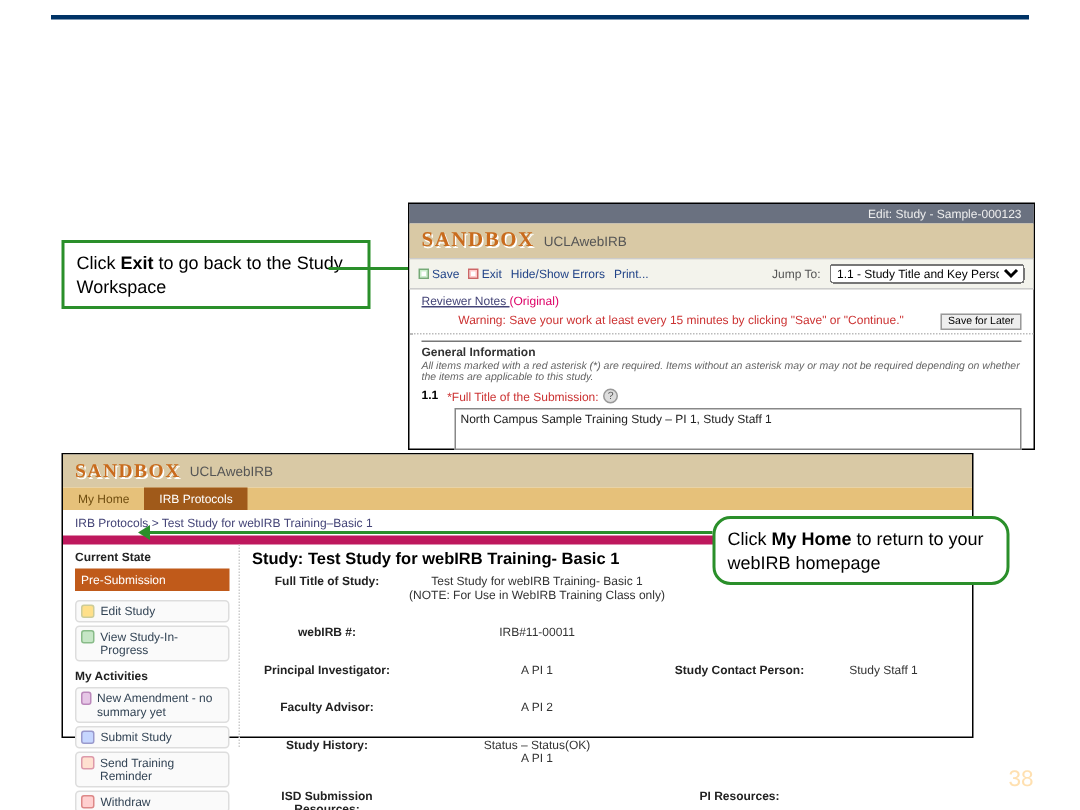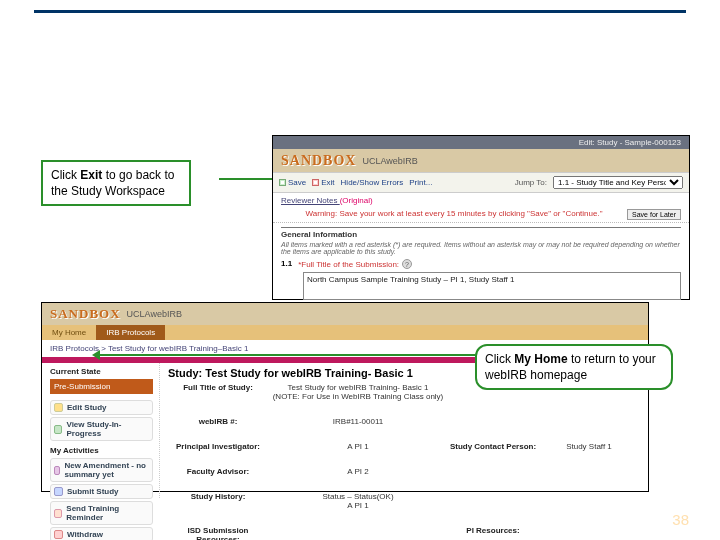--- a/index.html
+++ b/index.html
@@ -36,7 +36,7 @@
     line-height: 1.35;
     color: #000;
   }
-  .callout1 { left: 41px; top: 160px; width: 150px; }
+  .callout1 { left: 41px; top: 160px; width: 206px; }
   .callout2 { left: 475px; top: 344px; width: 198px; border-radius: 12px; }
 
   .arrow {

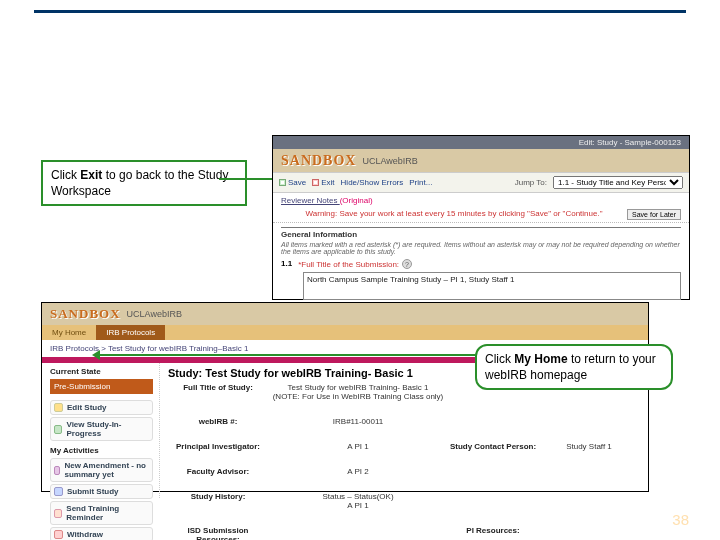--- a/index.html
+++ b/index.html
@@ -257,7 +257,7 @@
   }
   .shot2 .sidebtn {
     display: flex;
-    align-items: center;
+    align-items: flex-start;
     gap: 4px;
     font-size: 8px;
     color: #345;
@@ -267,7 +267,6 @@
     margin-bottom: 2px;
     background: #fafafa;
     cursor: pointer;
-    font-weight: bold;
   }
   .shot2 .sidebtn .ico {
     width: 9px; height: 9px;

